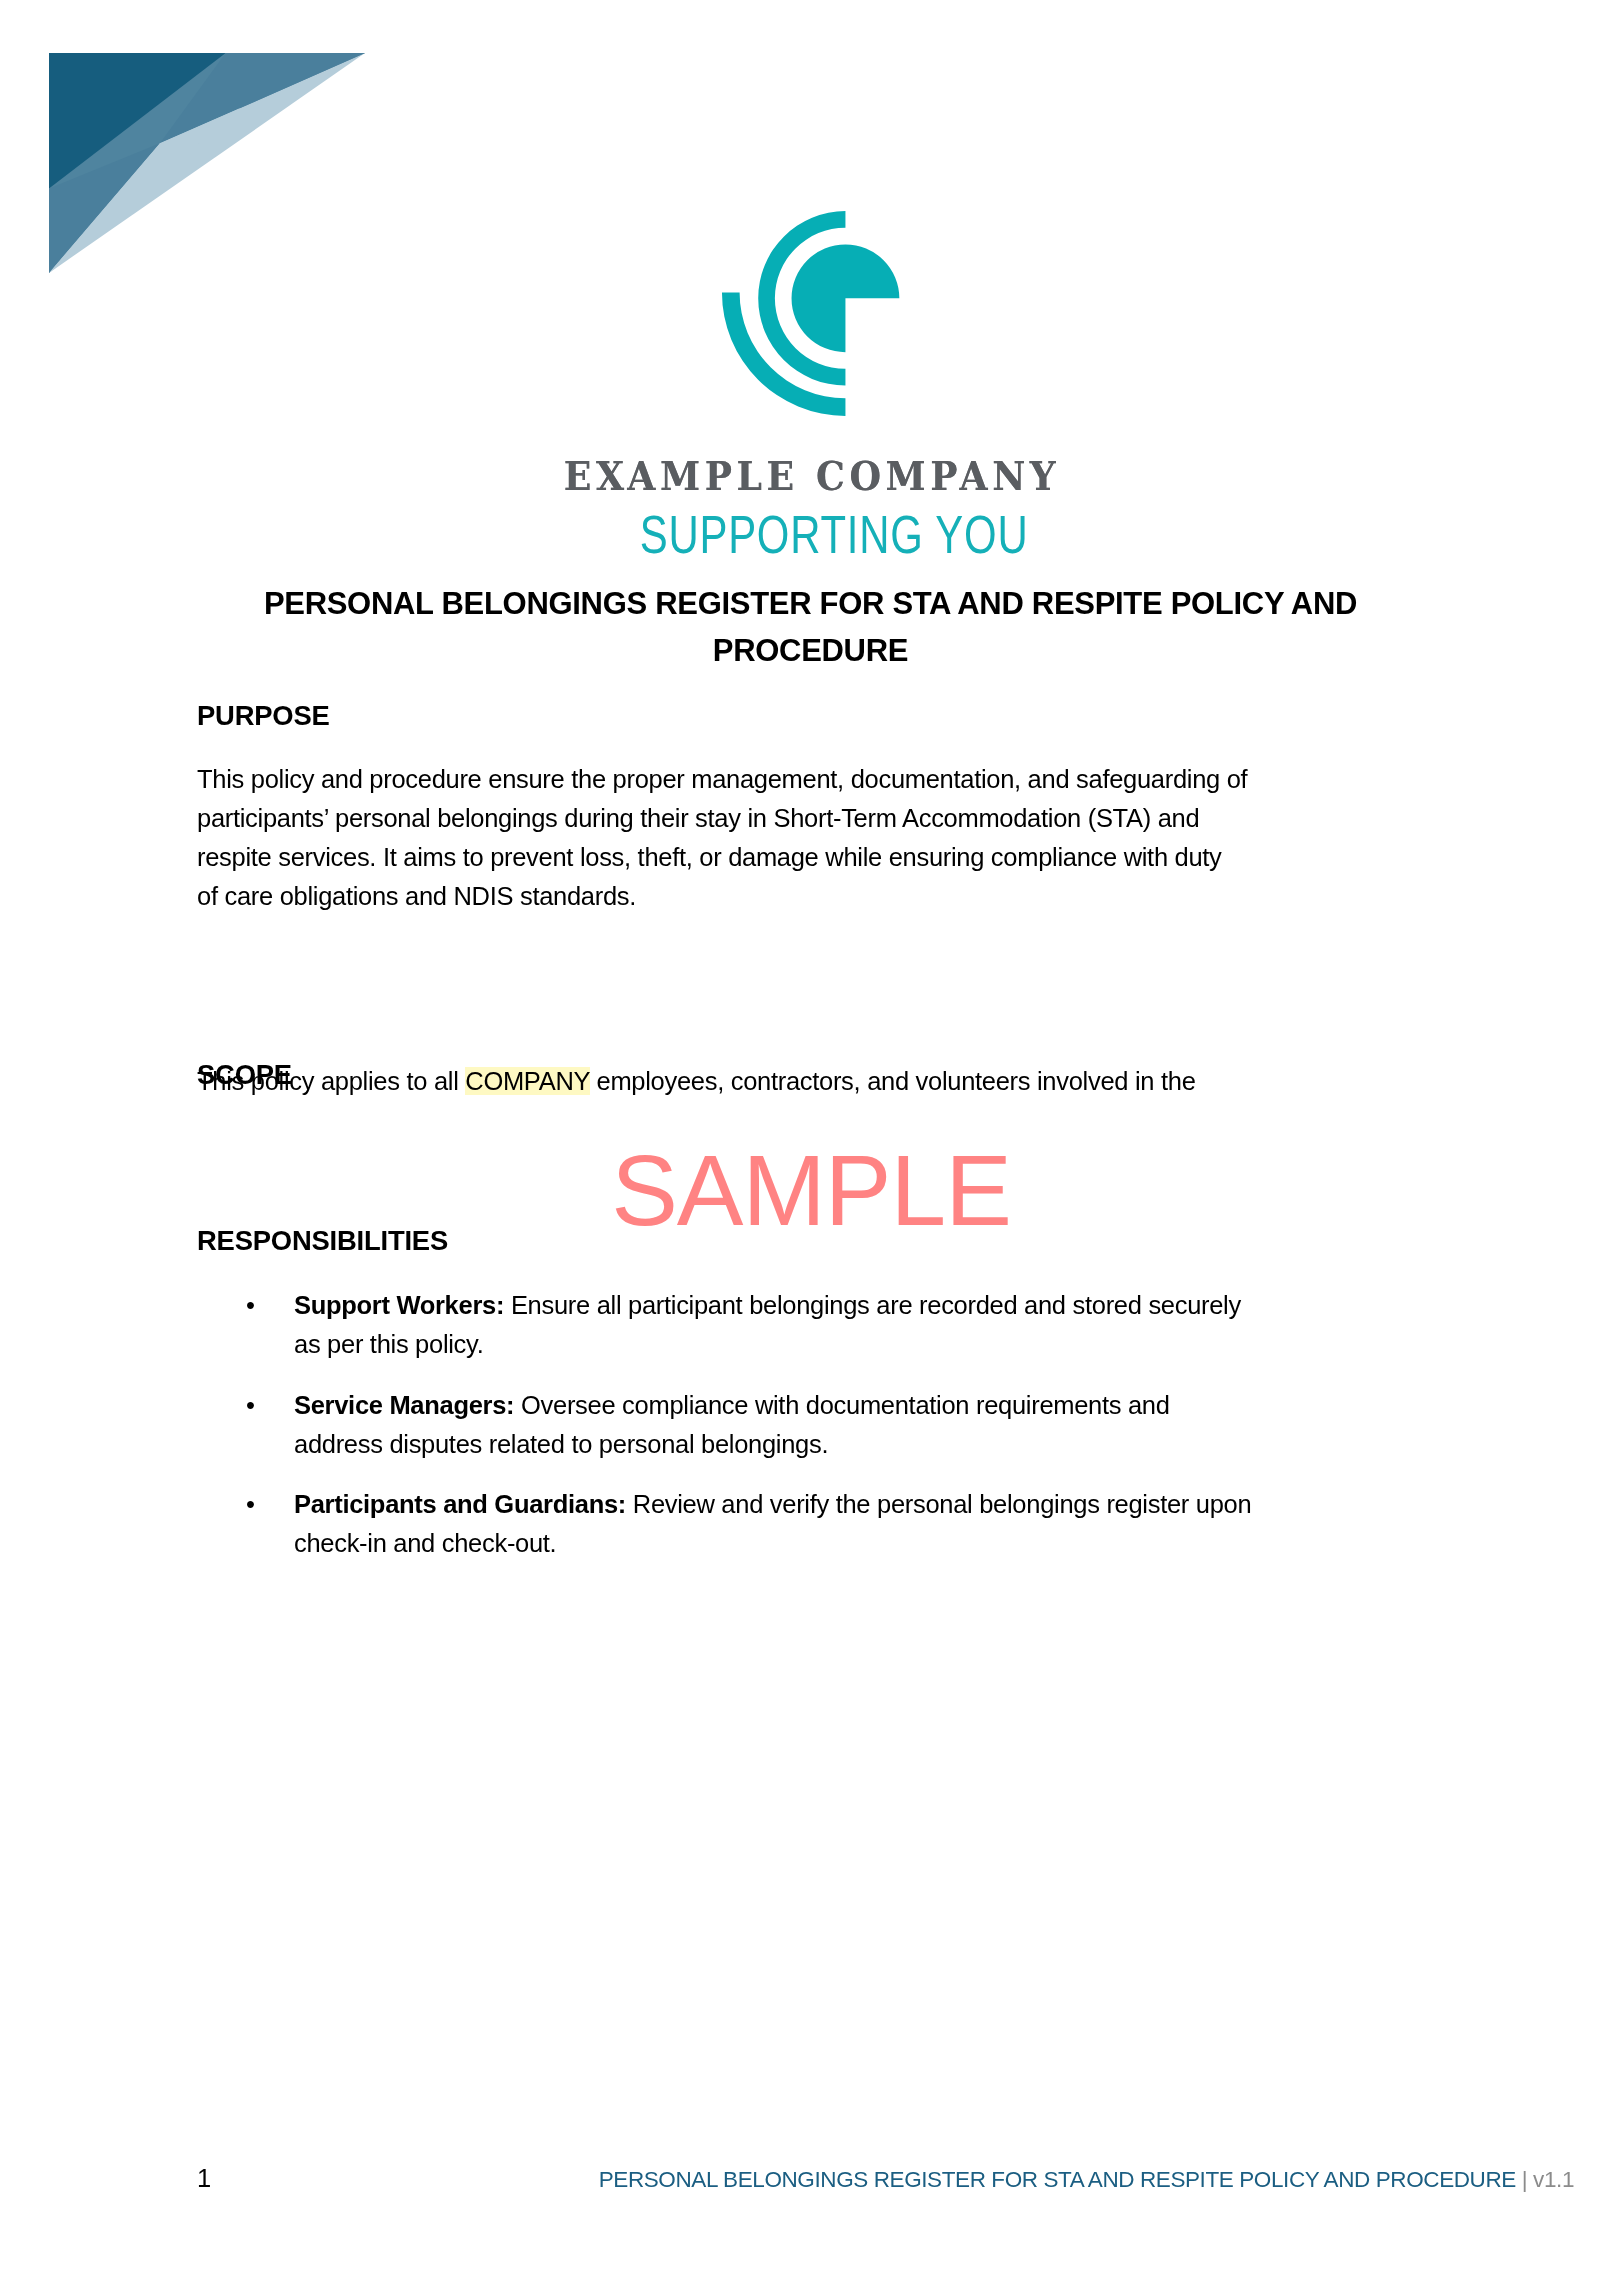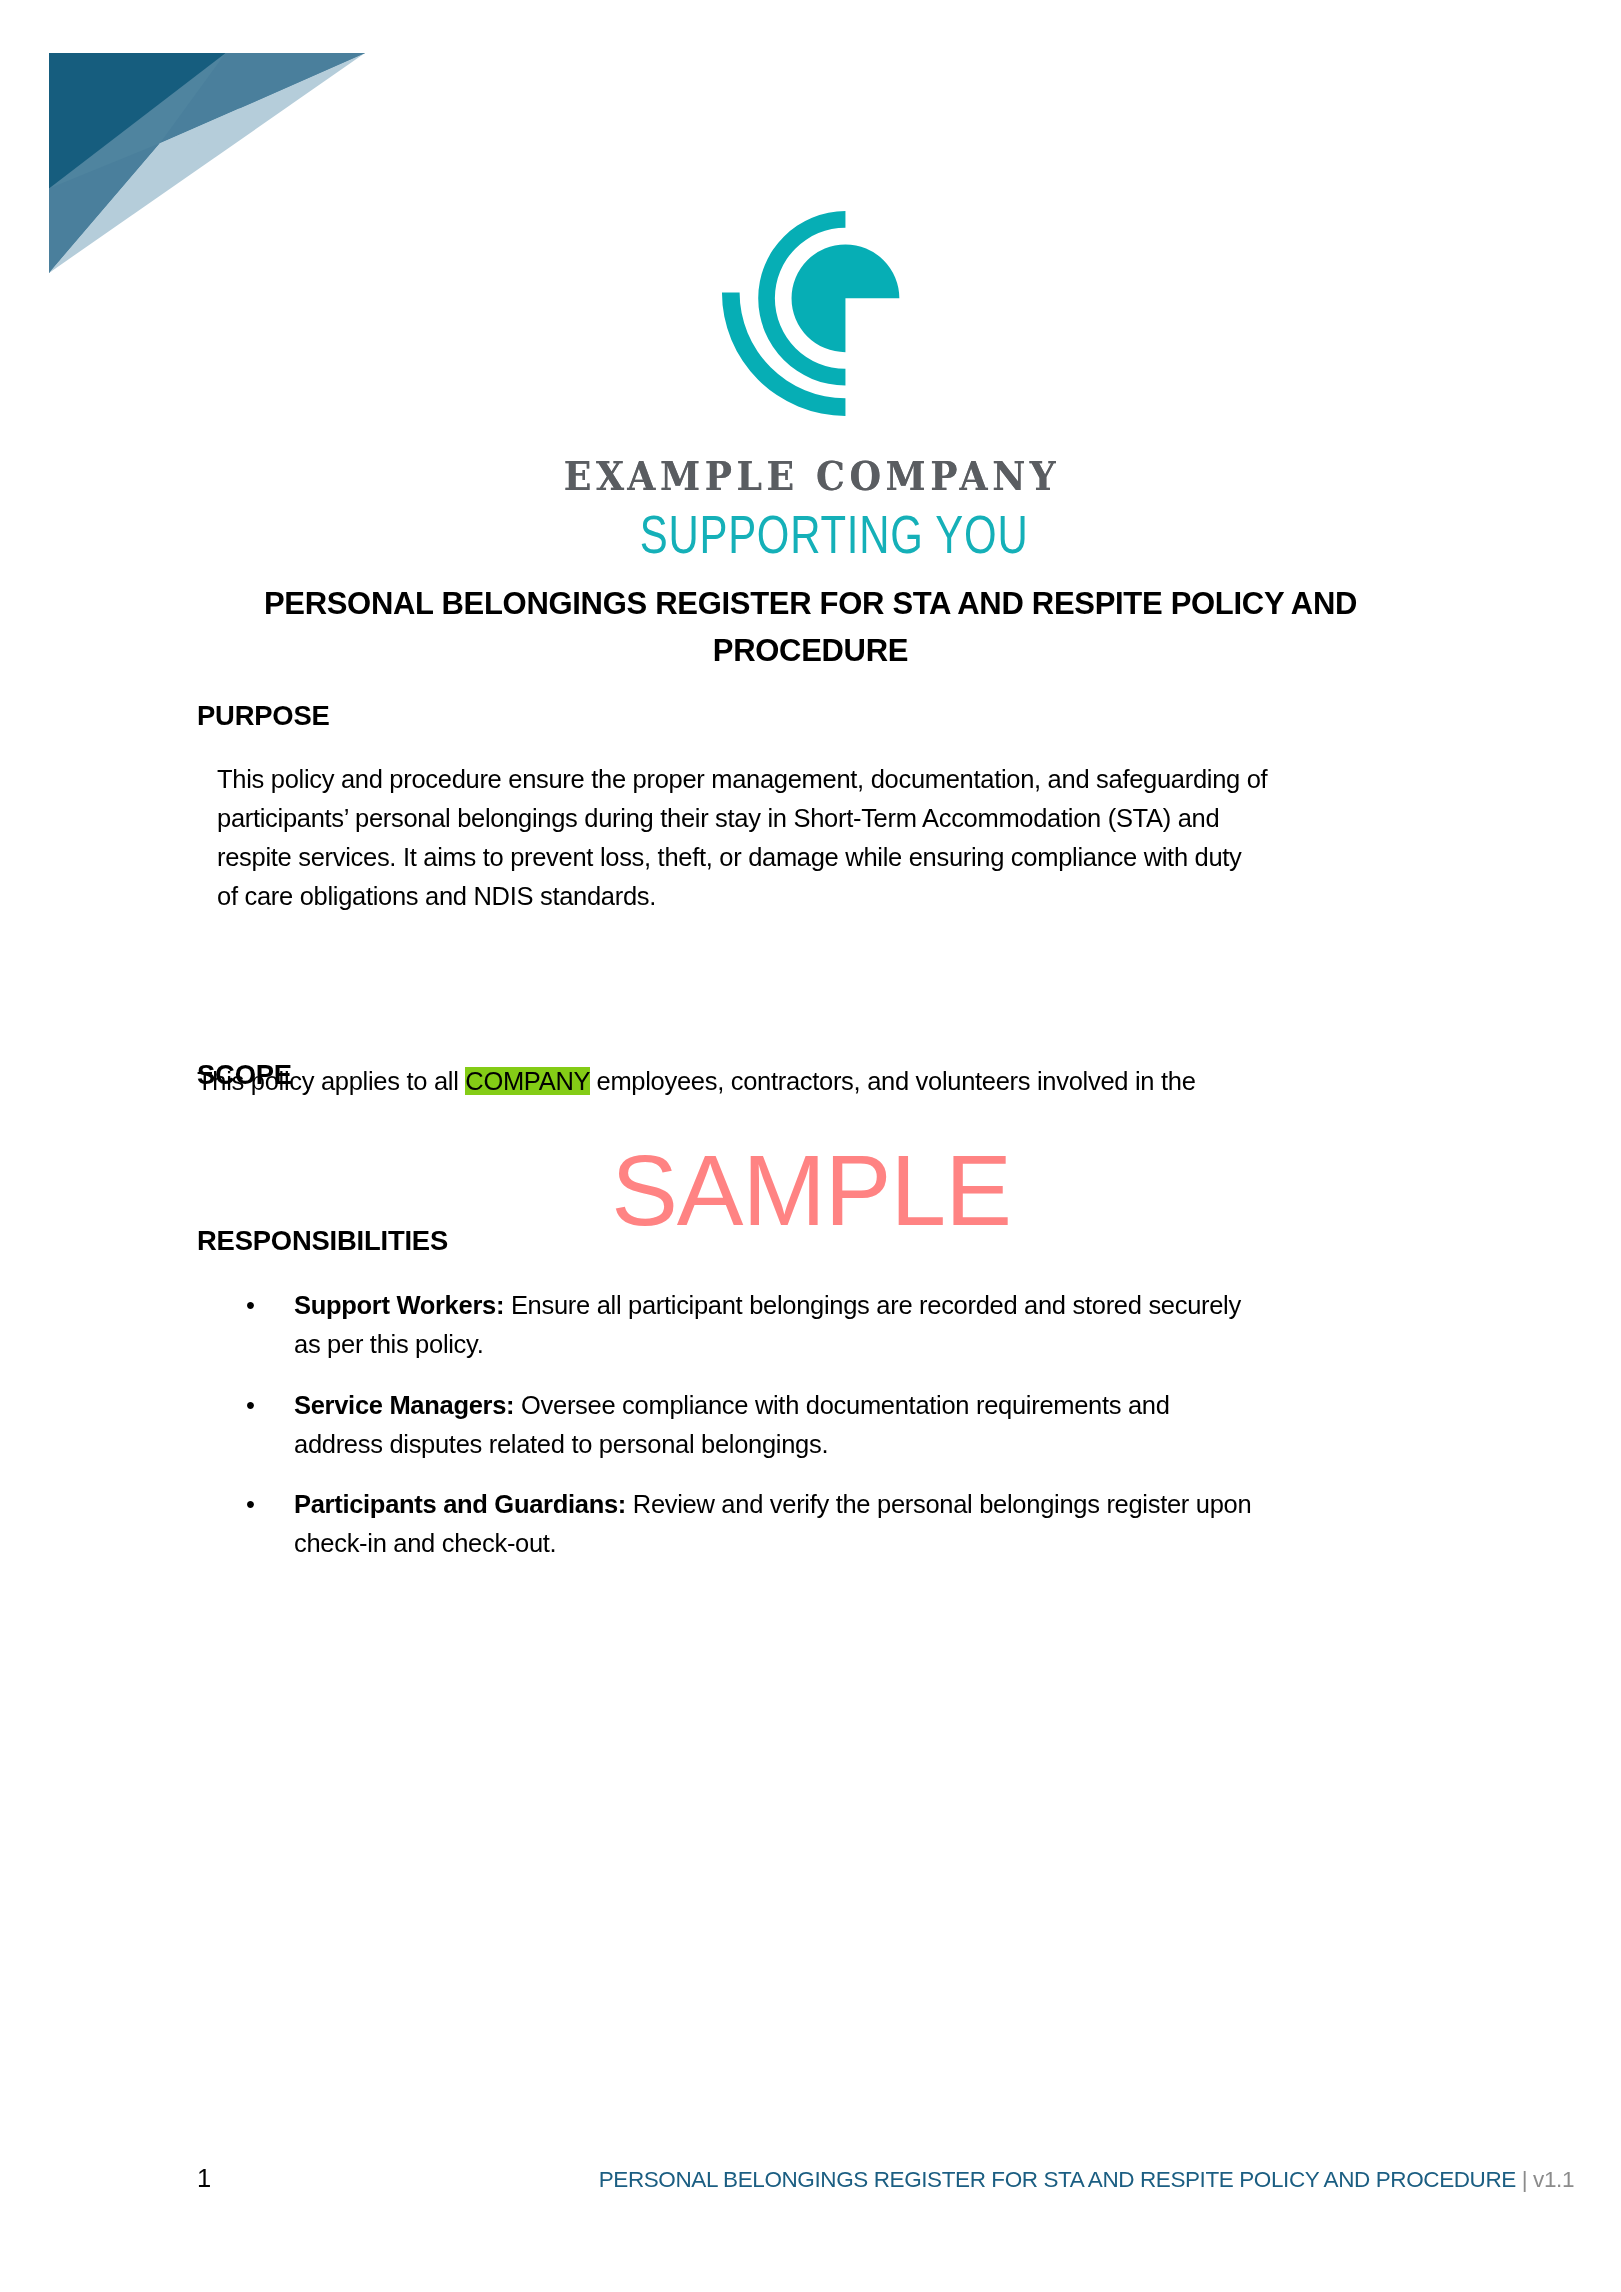--- a/index.html
+++ b/index.html
@@ -77,7 +77,7 @@
 </div>
 
 <div class="section-heading" style="top:700px;">PURPOSE</div>
-<div class="body-text" style="top:760px;margin-left:20px;">
+<div class="body-text" style="top:760px;">
   <div>This policy and procedure ensure the proper management, documentation, and safeguarding of</div>
   <div>participants’ personal belongings during their stay in Short-Term Accommodation (STA) and</div>
   <div>respite services. It aims to prevent loss, theft, or damage while ensuring compliance with duty</div>

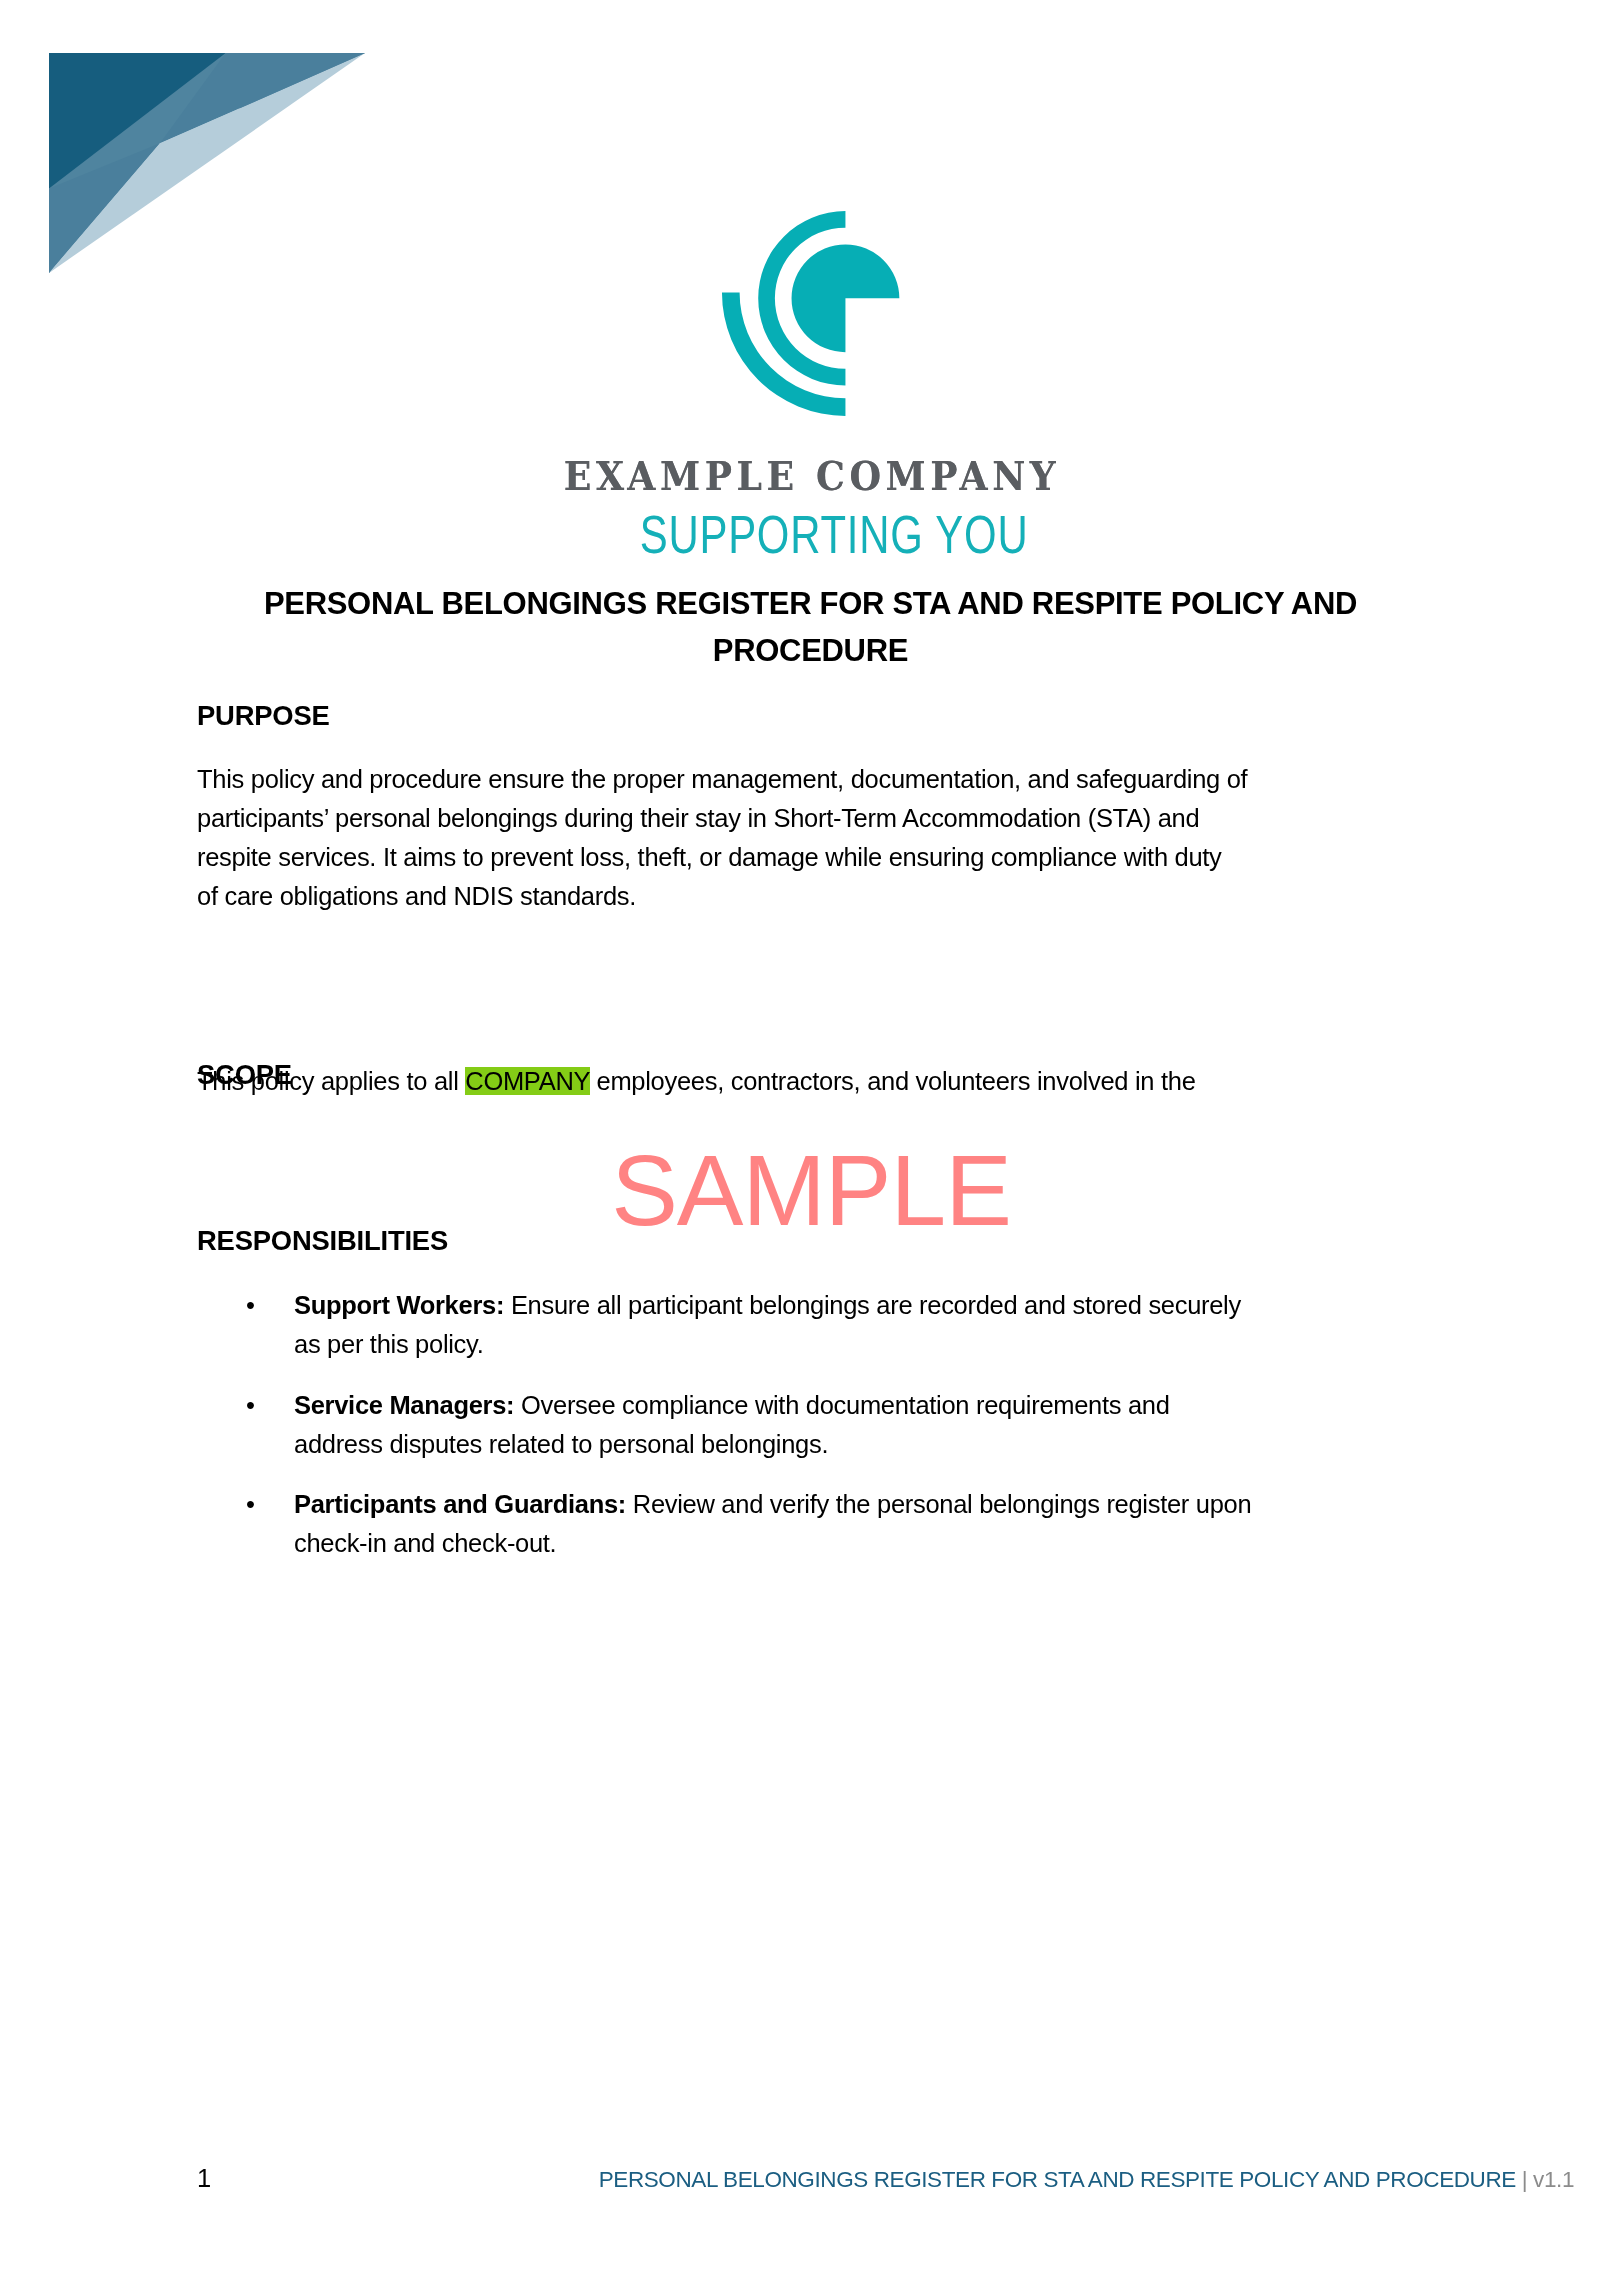--- a/index.html
+++ b/index.html
@@ -30,7 +30,7 @@
   .body-text { position: absolute; left: 197px; width: 1235px; font-size: 25.5px; line-height: 39px;
     letter-spacing: -0.3px; }
 
-  .highlight { background: #84cc16; margin-top: 13px; }
+  .highlight { background: #fef9c3; margin-top: 13px; }
 
   .resp-list { position: absolute; left: 197px; top: 1286px; width: 1235px; margin: 0; padding: 0; list-style: none; }
   .resp-item { position: relative; padding-left: 97px; font-size: 25.5px; line-height: 39px;

